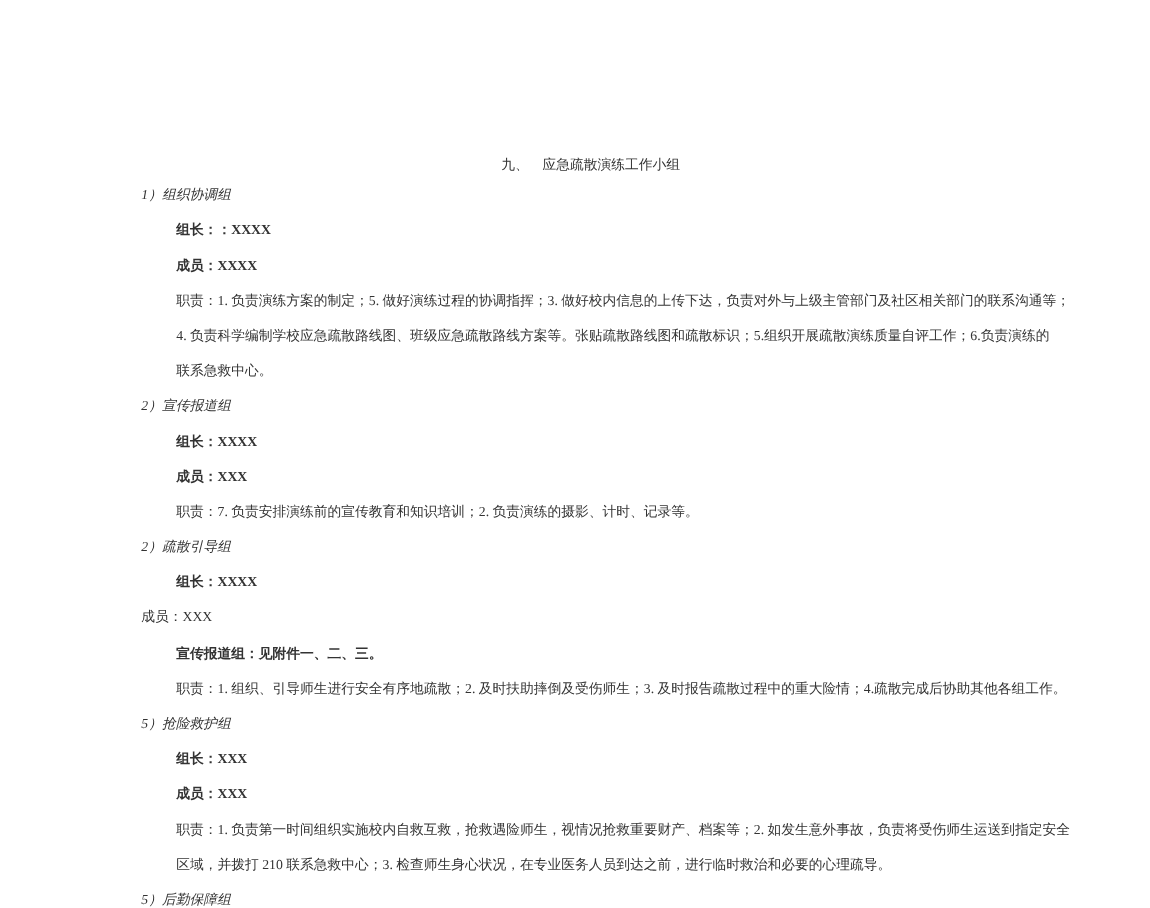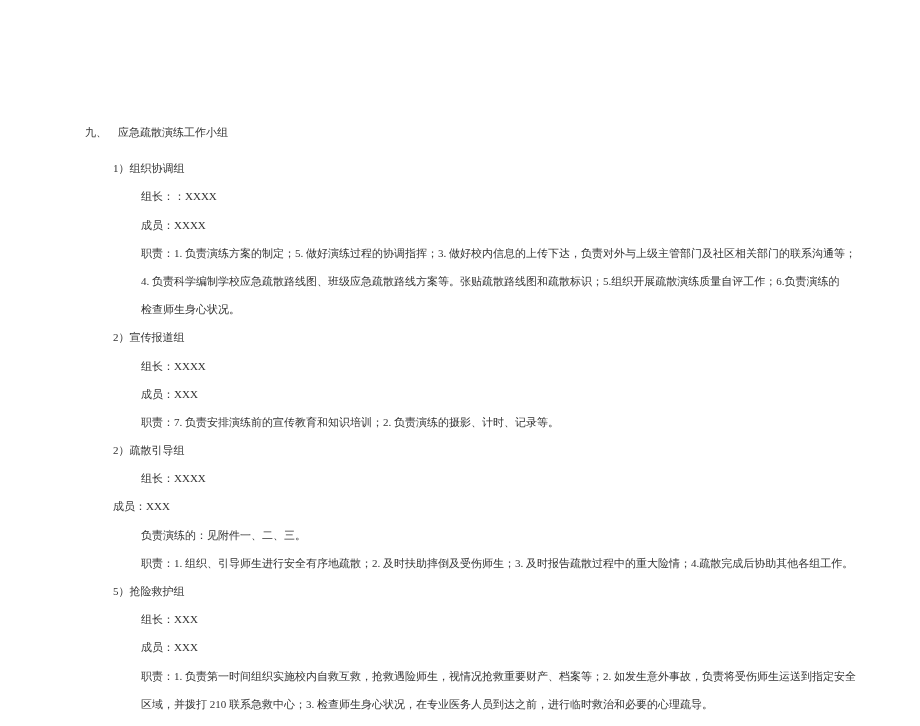--- a/index.html
+++ b/index.html
@@ -18,7 +18,8 @@
       line-height: 2.2;
     }
     .section-title {
-      margin-bottom: 12px;
+      margin-bottom: 0;
+      text-align: center;
     }
     .group-title {
       padding-left: 28px;

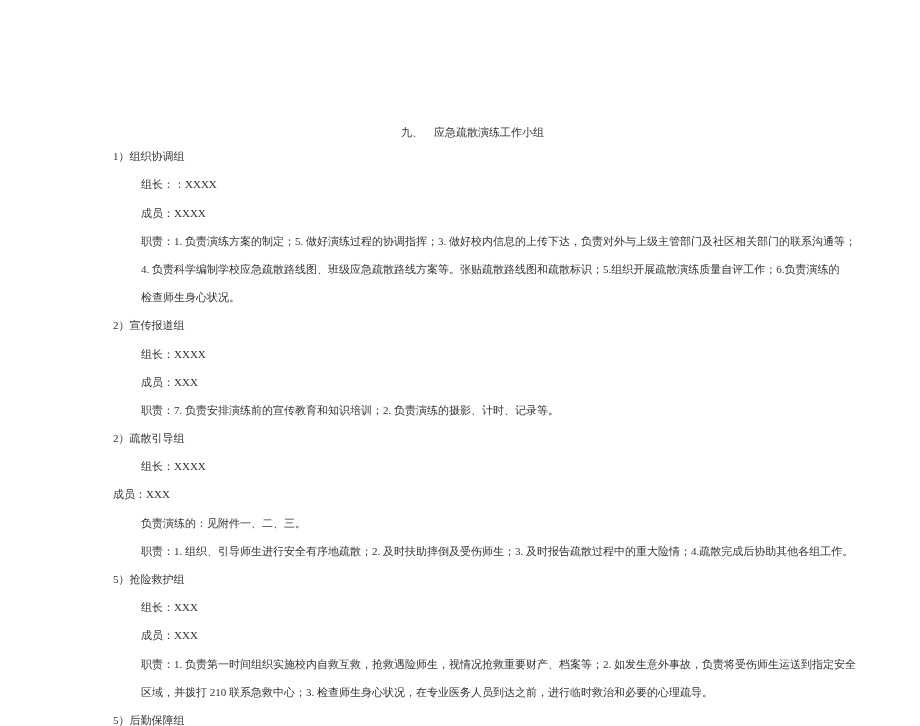--- a/index.html
+++ b/index.html
@@ -24,6 +24,7 @@
     .group-title {
       padding-left: 28px;
       margin-bottom: 4px;
+      font-style: italic;
     }
     .group-line {
       padding-left: 56px;

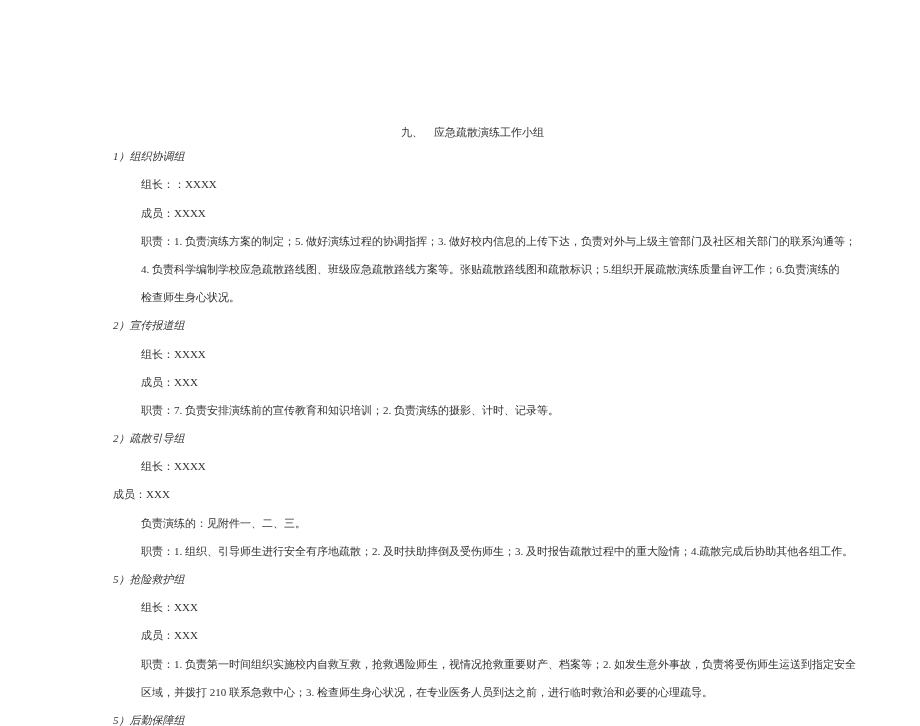--- a/index.html
+++ b/index.html
@@ -29,6 +29,7 @@
     .group-line {
       padding-left: 56px;
       margin-bottom: 4px;
+      font-weight: bold;
     }
     .group-line-mid {
       padding-left: 28px;

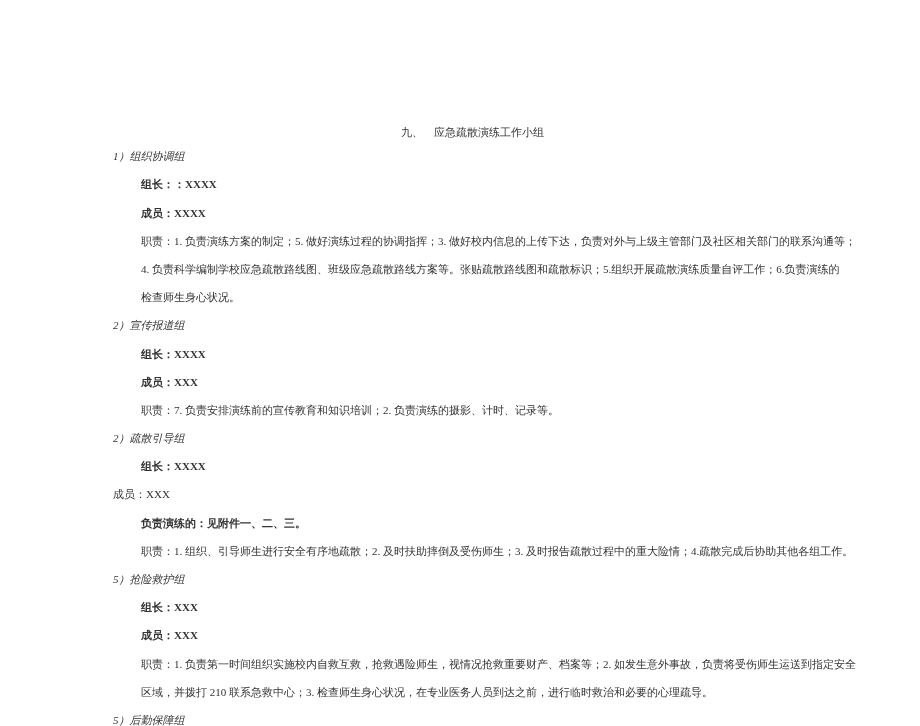--- a/index.html
+++ b/index.html
@@ -51,7 +51,7 @@
 <div class="group-line">成员：XXXX</div>
 <div class="duty-line">职责：1. 负责演练方案的制定；5. 做好演练过程的协调指挥；3. 做好校内信息的上传下达，负责对外与上级主管部门及社区相关部门的联系沟通等；</div>
 <div class="duty-line">4. 负责科学编制学校应急疏散路线图、班级应急疏散路线方案等。张贴疏散路线图和疏散标识；5.组织开展疏散演练质量自评工作；6.负责演练的</div>
-<div class="duty-line">检查师生身心状况。</div>
+<div class="duty-line">联系急救中心。</div>
 
 <div class="group-title">2）宣传报道组</div>
 <div class="group-line">组长：XXXX</div>

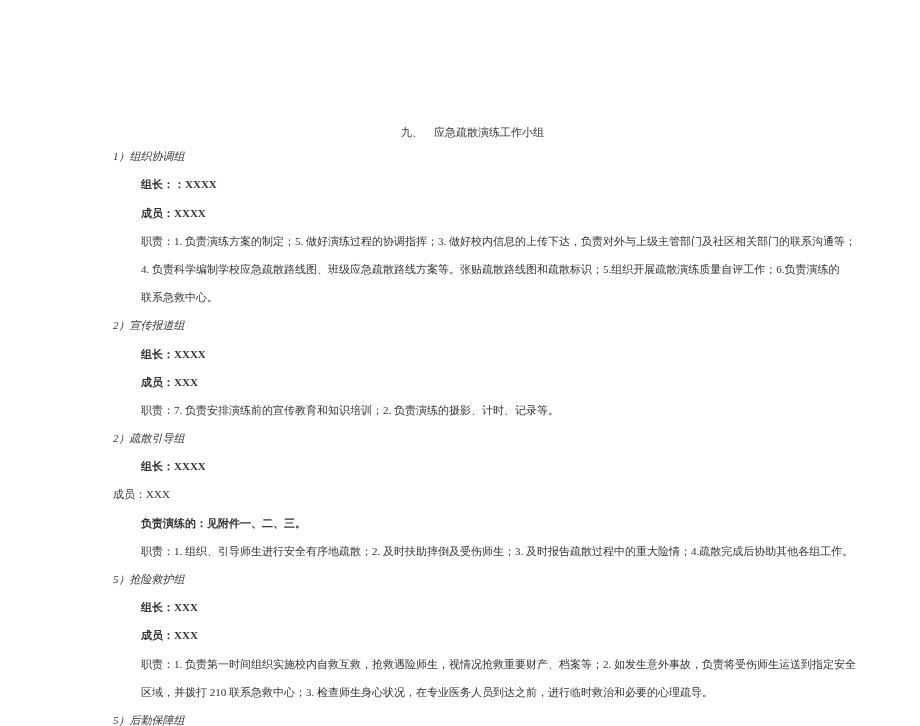--- a/index.html
+++ b/index.html
@@ -61,7 +61,7 @@
 <div class="group-title">2）疏散引导组</div>
 <div class="group-line">组长：XXXX</div>
 <div class="group-line-mid">成员：XXX</div>
-<div class="group-line">负责演练的：见附件一、二、三。</div>
+<div class="group-line">宣传报道组：见附件一、二、三。</div>
 <div class="duty-line">职责：1. 组织、引导师生进行安全有序地疏散；2. 及时扶助摔倒及受伤师生；3. 及时报告疏散过程中的重大险情；4.疏散完成后协助其他各组工作。</div>
 
 <div class="group-title">5）抢险救护组</div>

